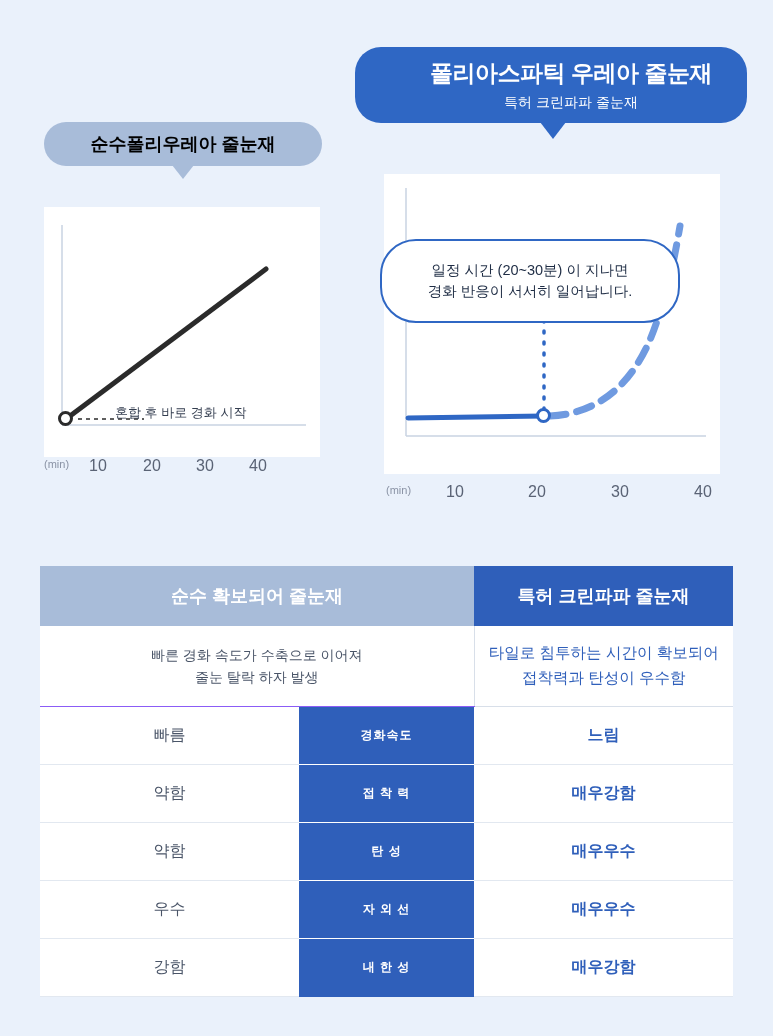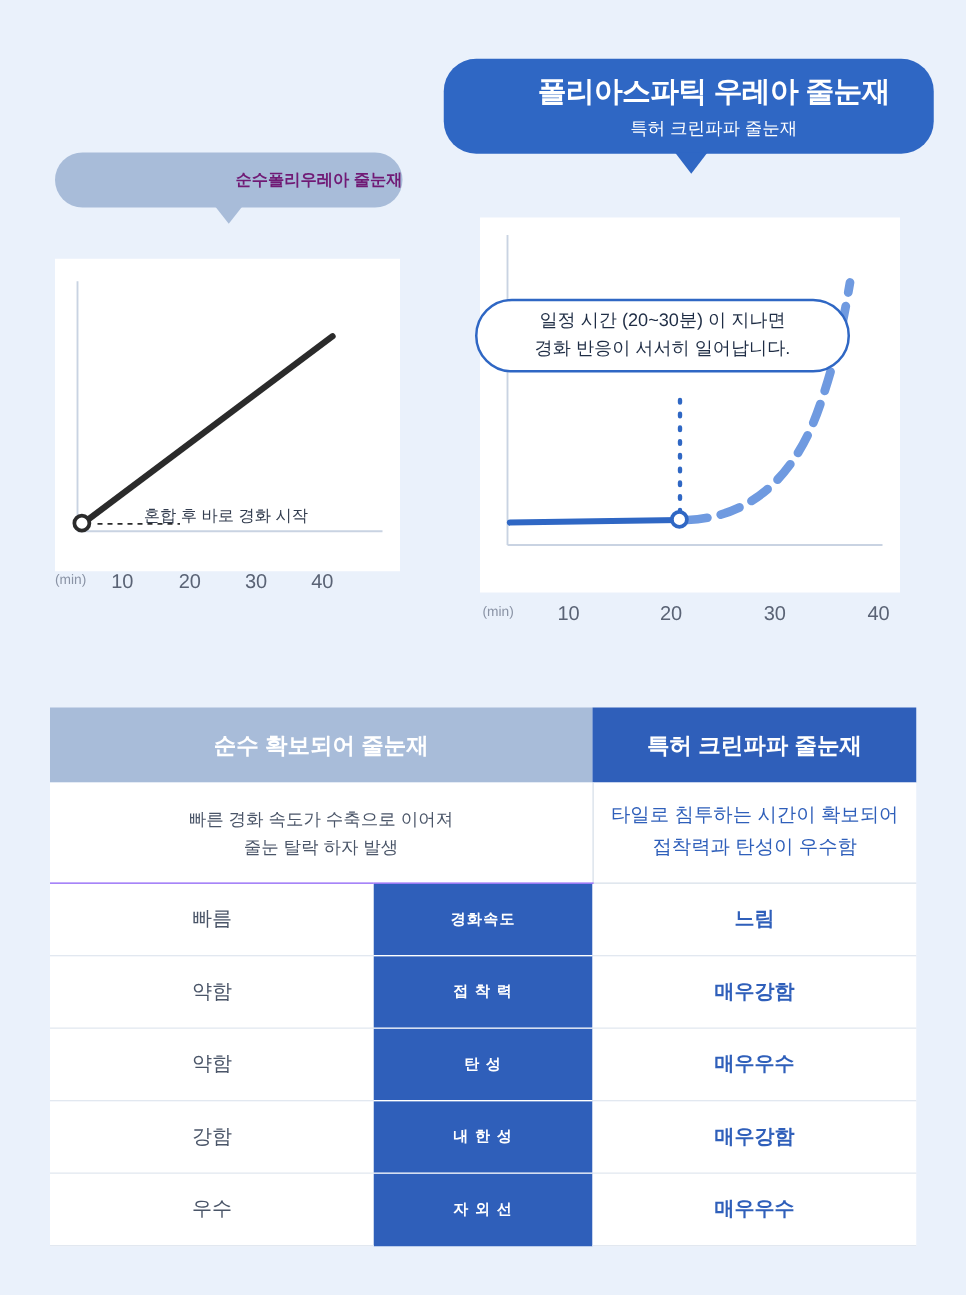--- a/index.html
+++ b/index.html
@@ -40,10 +40,9 @@
     width: 278px;
     height: 44px;
     background: #a8bcd9;
-    color: #701a75;
-    font-size: 13px;
-    font-weight: bold;
-    align-items: flex-end;
+    color: #000000;
+    font-size: 18px;
+    font-weight: bold;
   }
   .pill-left-tail {
     position: absolute;

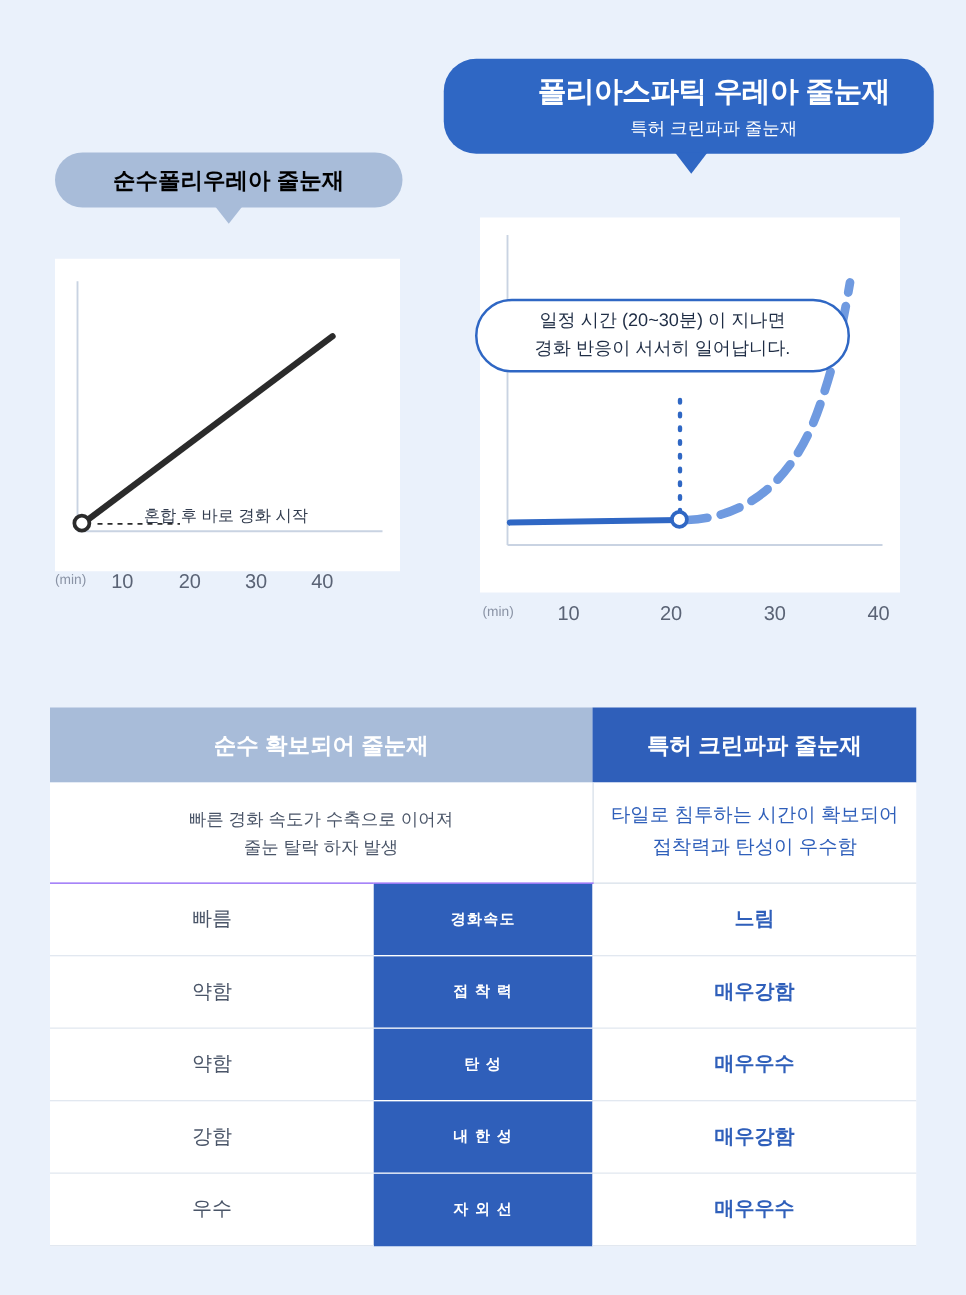--- a/index.html
+++ b/index.html
@@ -139,7 +139,7 @@
     left: 380px;
     top: 239px;
     width: 300px;
-    height: 59px;
+    height: 84px;
     background: #ffffff;
     border: 2px solid #2f67c4;
     border-radius: 36px;

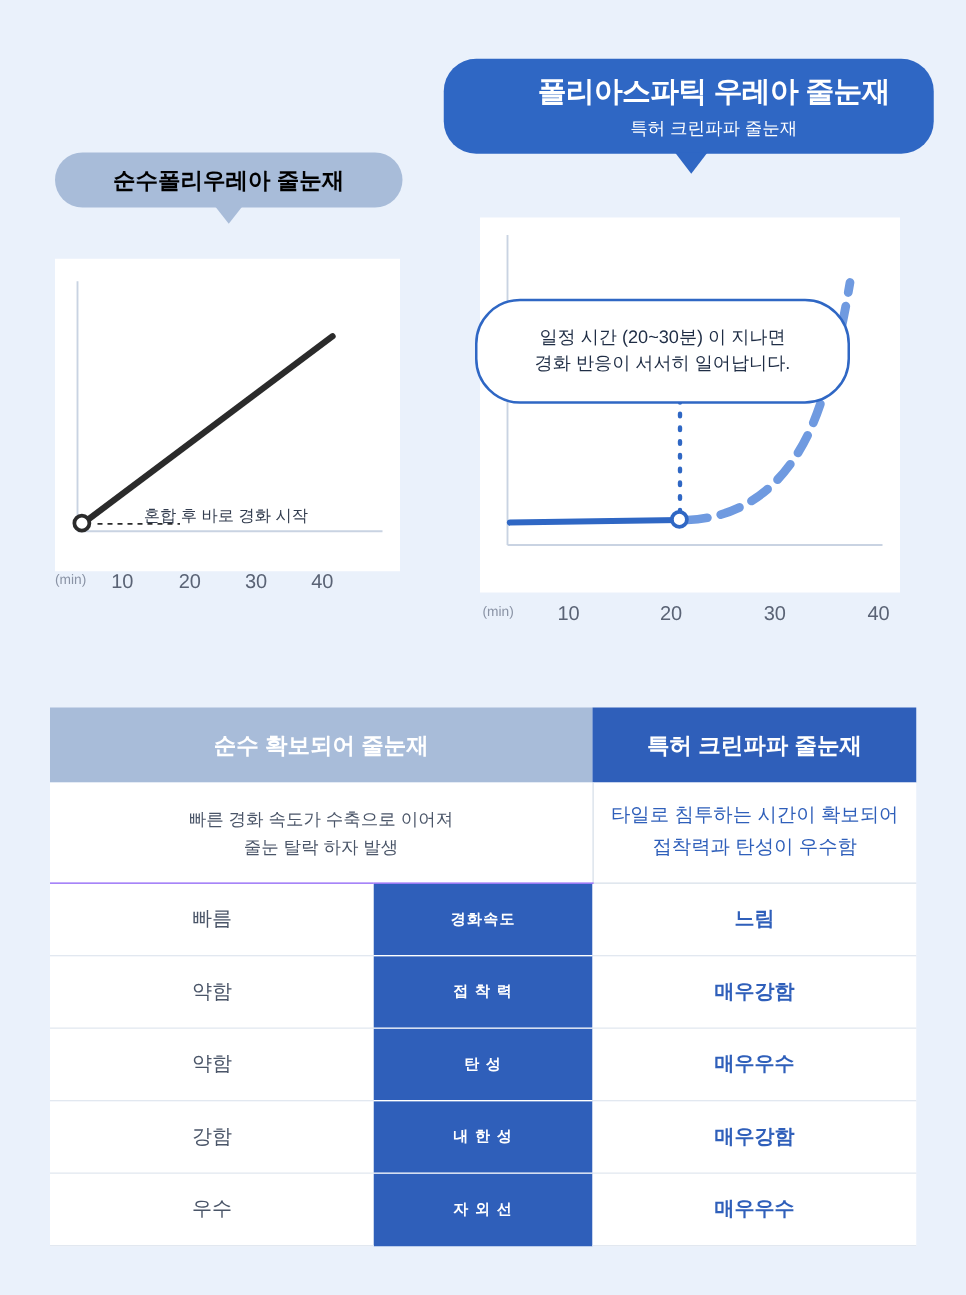--- a/index.html
+++ b/index.html
@@ -335,15 +335,15 @@
         <td class="cell-right">매우우수</td>
       </tr>
       <tr>
+        <td class="cell-left">우수</td>
+        <td class="cell-mid">자 외 선</td>
+        <td class="cell-right">매우우수</td>
+      </tr>
+      <tr>
         <td class="cell-left">강함</td>
         <td class="cell-mid">내 한 성</td>
         <td class="cell-right">매우강함</td>
       </tr>
-      <tr>
-        <td class="cell-left">우수</td>
-        <td class="cell-mid">자 외 선</td>
-        <td class="cell-right">매우우수</td>
-      </tr>
     </tbody>
   </table>
 </div>

